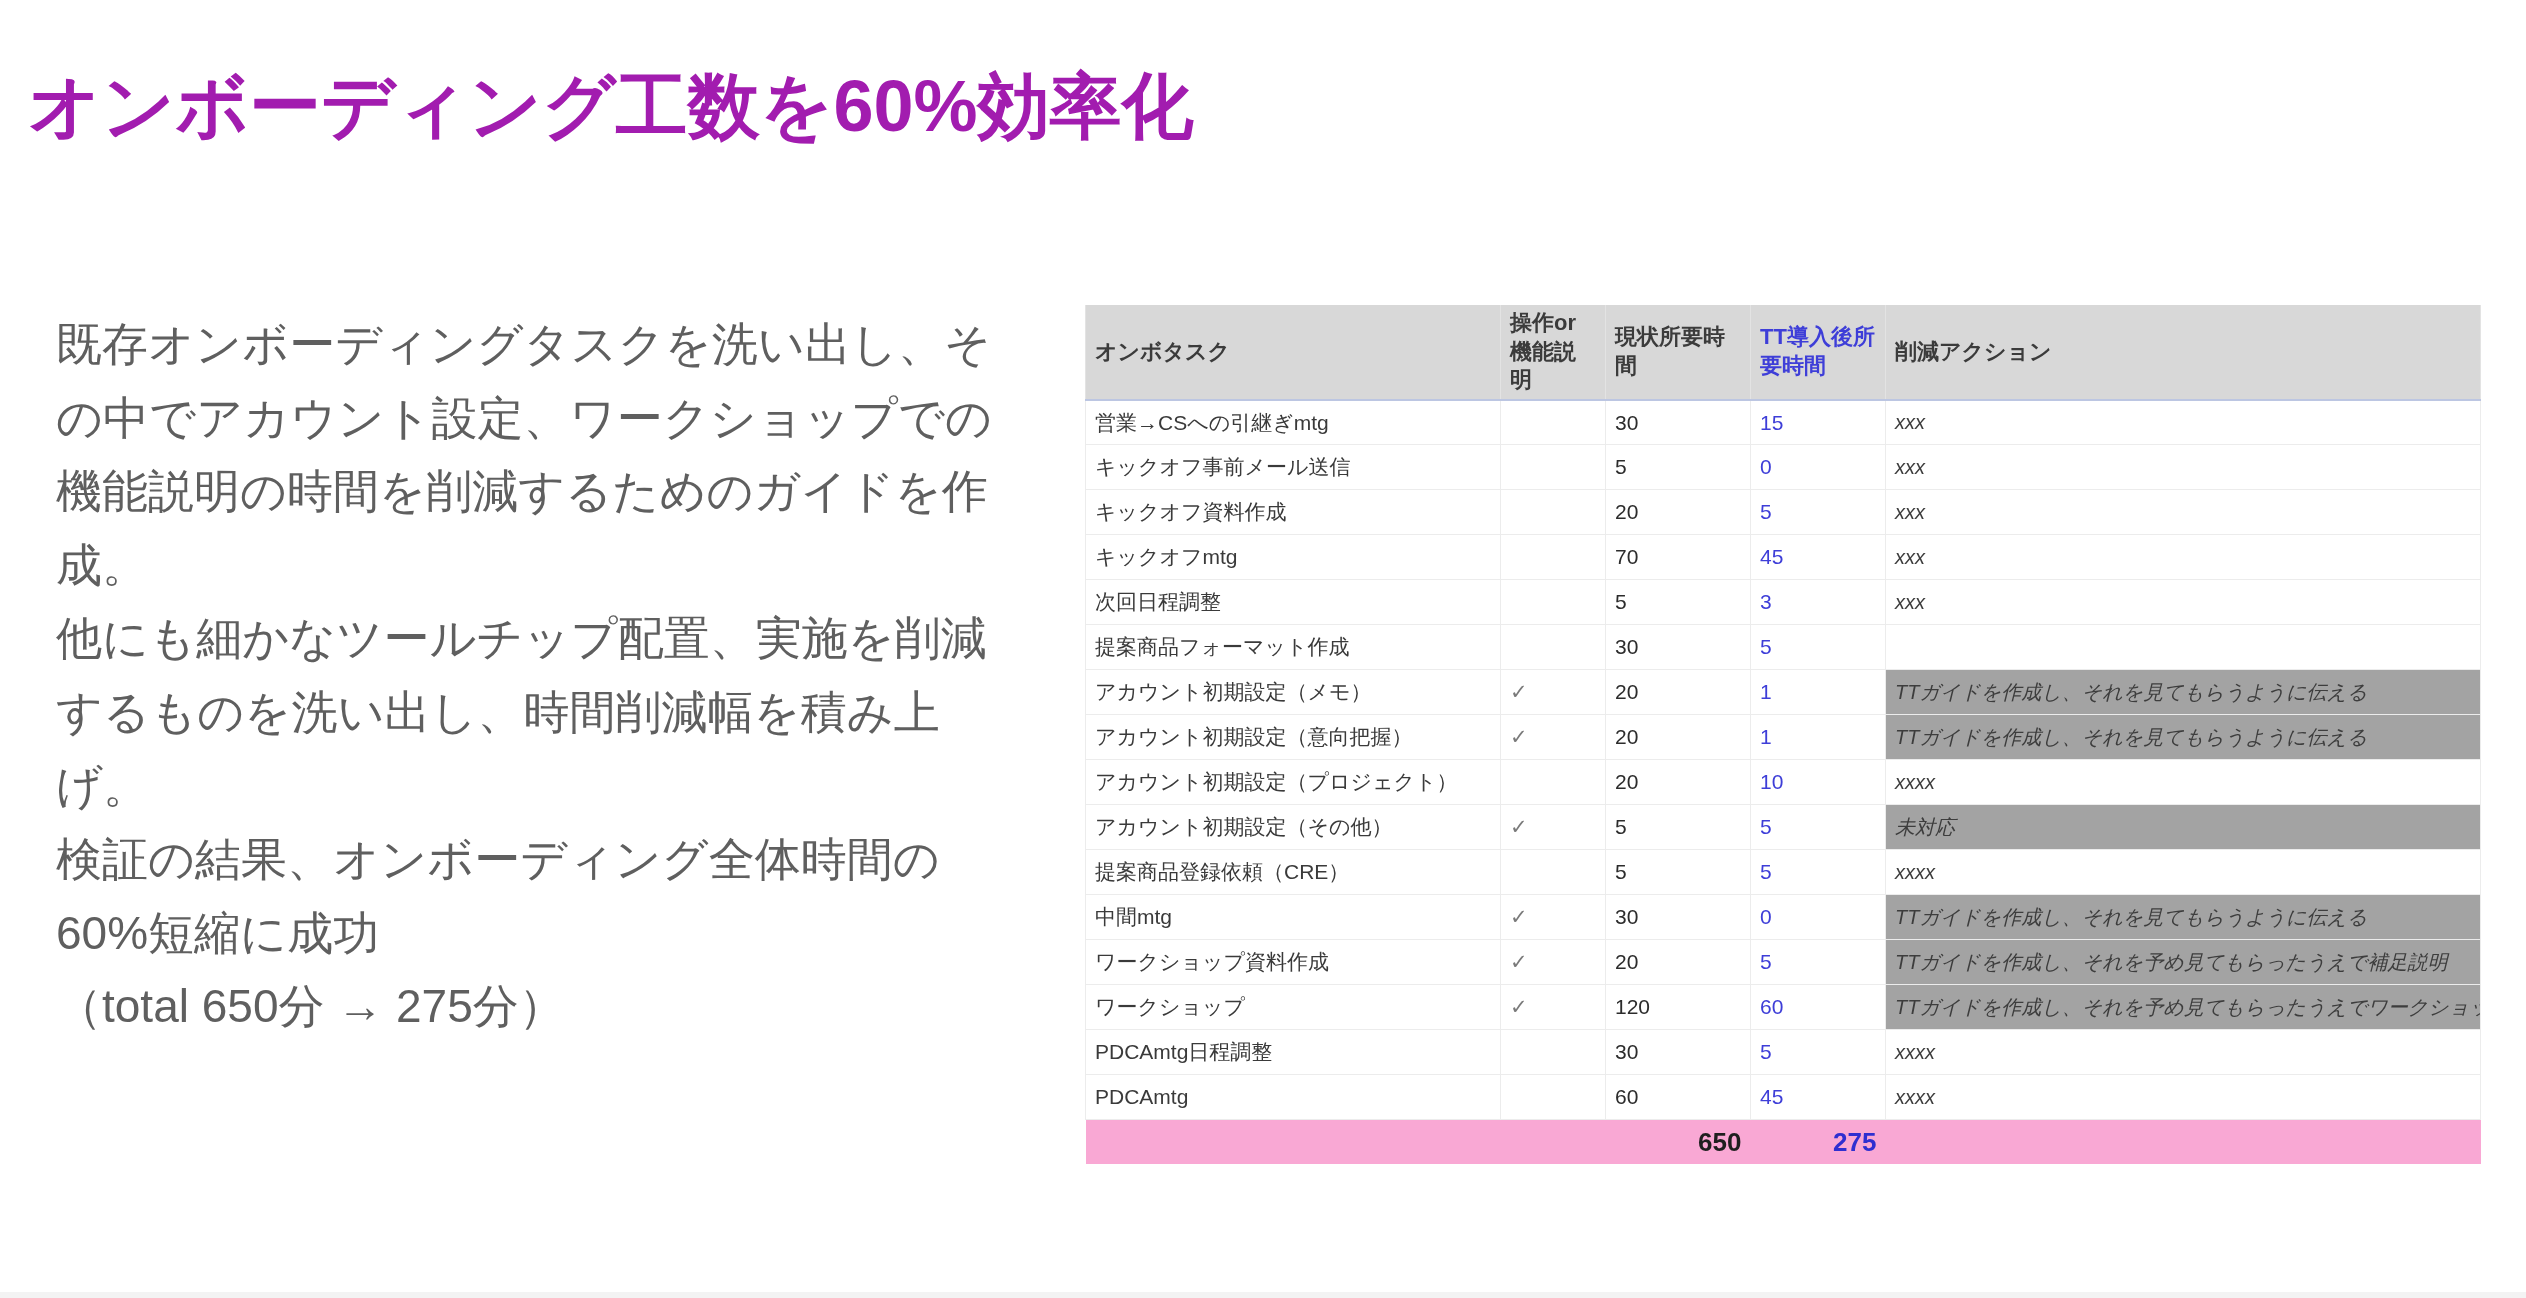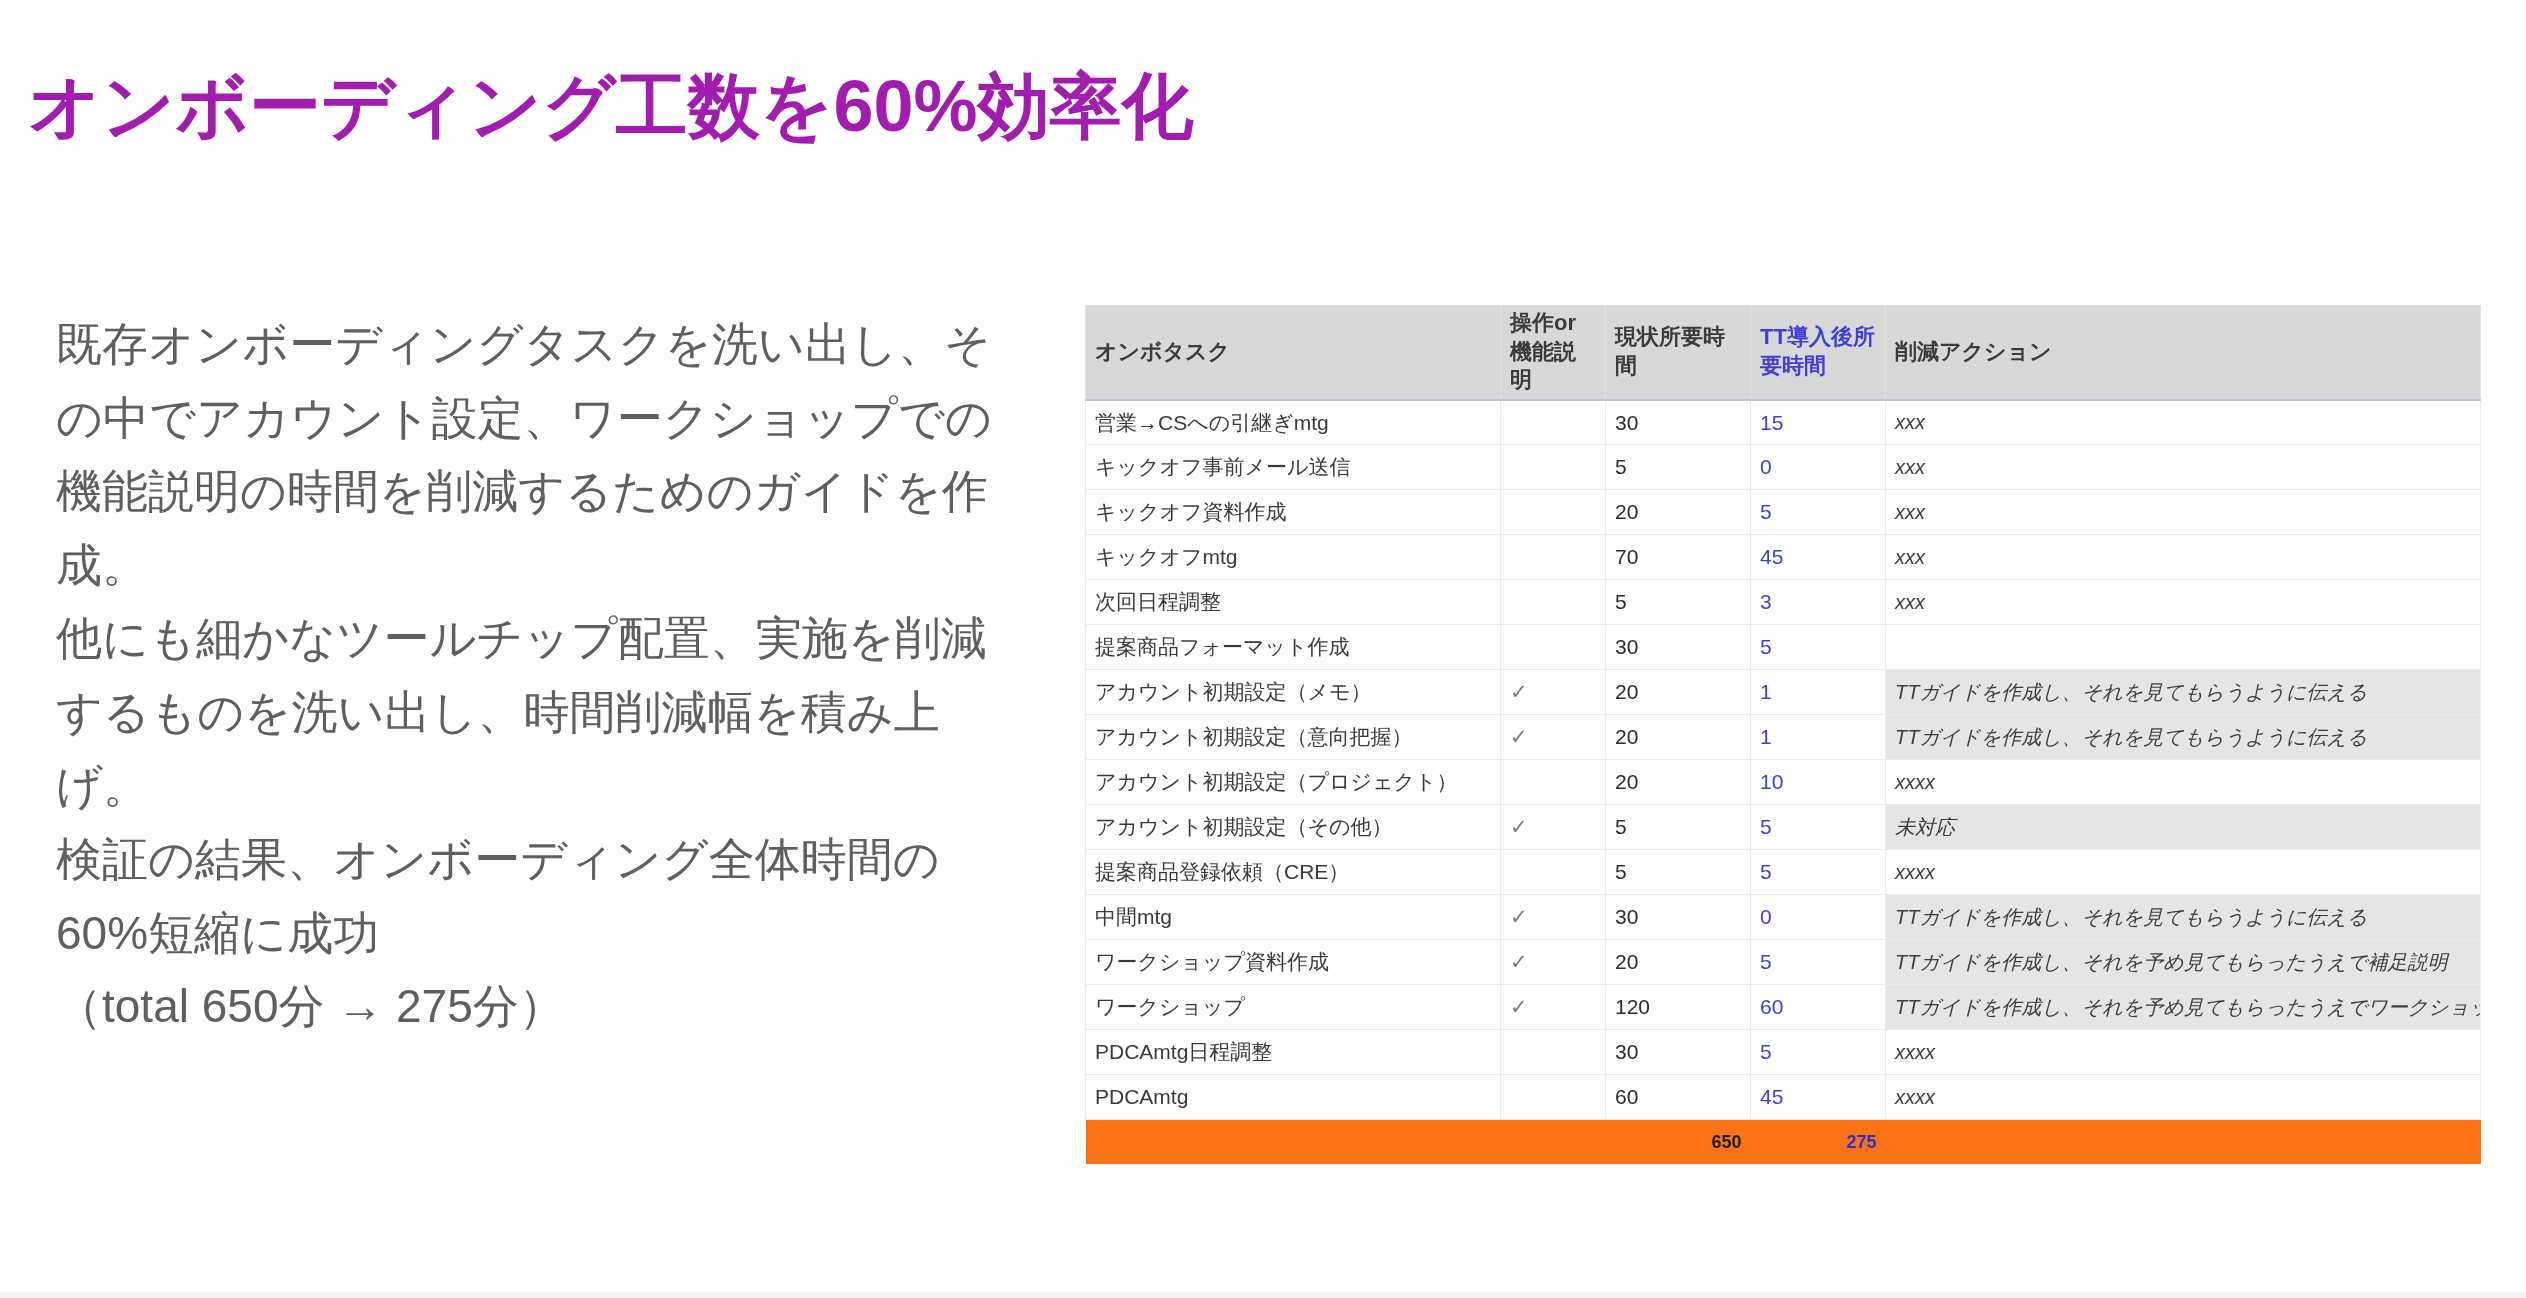--- a/index.html
+++ b/index.html
@@ -47,7 +47,7 @@
   .sheet .c-after{color:#3e3ed8;}
   .sheet .c-check{color:#7a7a7a;}
   .sheet .c-action{font-size:20px;color:#3d3d3d;font-style:italic;}
-  .sheet tbody td.hl{background:#e5e5e5;}
+  .sheet tbody td.hl{background:#a3a3a3;}
   .sheet tfoot td{
     background:#f97316;height:44px;border:none;
     font-size:18px;font-weight:bold;padding:2px 9px;vertical-align:middle;

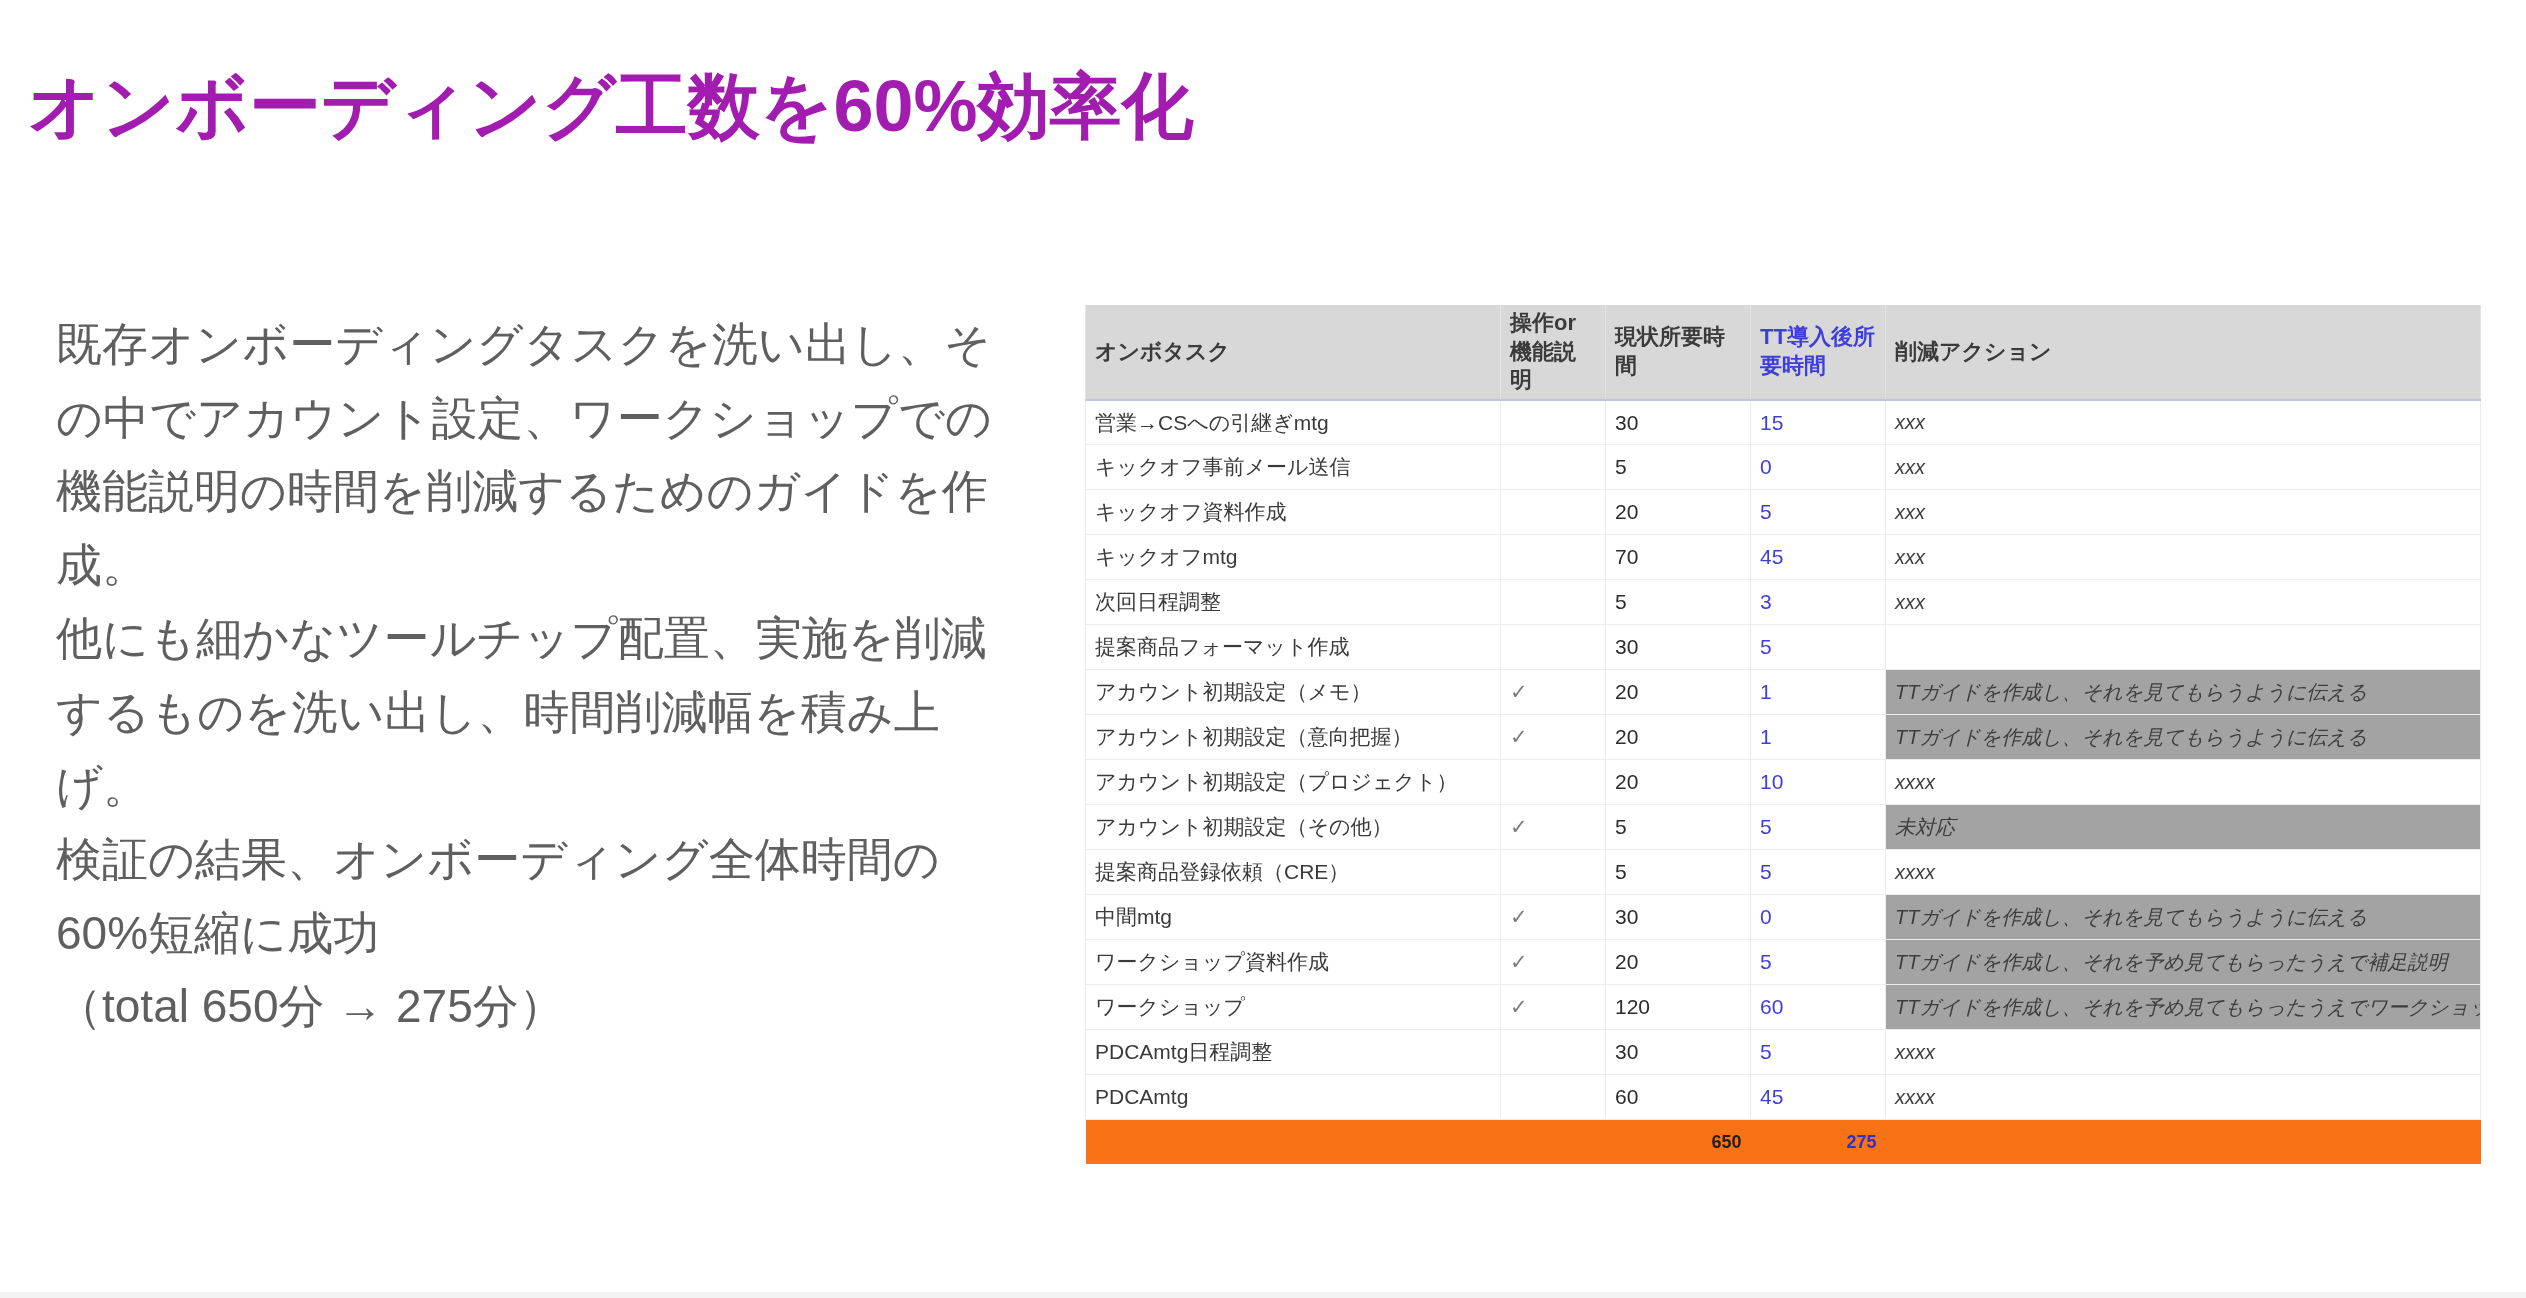--- a/index.html
+++ b/index.html
@@ -49,8 +49,8 @@
   .sheet .c-action{font-size:20px;color:#3d3d3d;font-style:italic;}
   .sheet tbody td.hl{background:#a3a3a3;}
   .sheet tfoot td{
-    background:#f97316;height:44px;border:none;
-    font-size:18px;font-weight:bold;padding:2px 9px;vertical-align:middle;
+    background:#f9a8d4;height:44px;border:none;
+    font-size:26px;font-weight:bold;padding:2px 9px;vertical-align:middle;
   }
   .sheet tfoot td.c-num{color:#1f1f1f;text-align:right;}
   .sheet tfoot td.c-after{color:#2f2fd0;}

